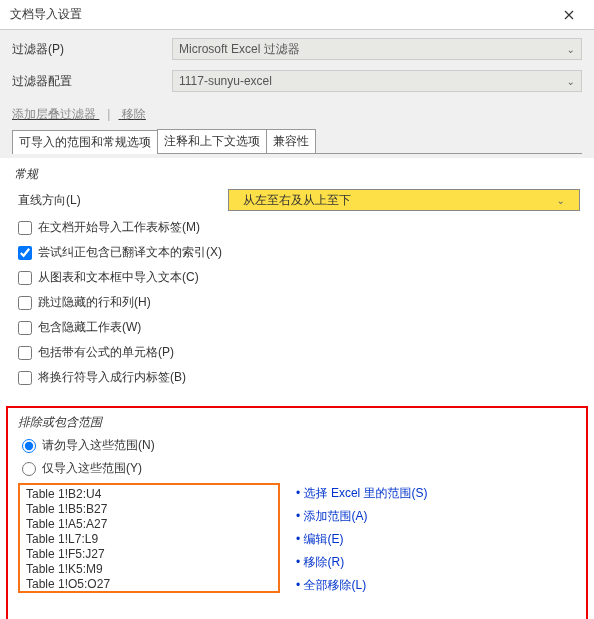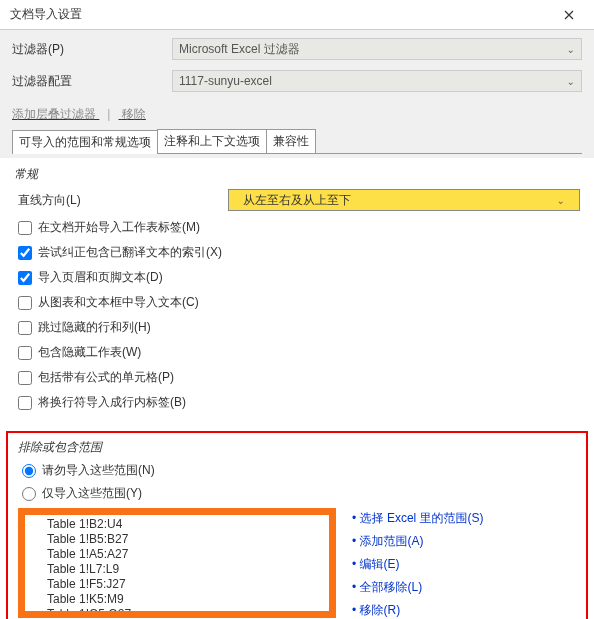--- a/index.html
+++ b/index.html
@@ -104,10 +104,6 @@
       <label>尝试纠正包含已翻译文本的索引(X)</label>
     </div>
     <div class="checkbox-row">
-      <input type="checkbox" checked="" style="">
-      <label>导入页眉和页脚文本(D)</label>
-    </div>
-    <div class="checkbox-row">
       <input type="checkbox" style="">
       <label>从图表和文本框中导入文本(C)</label>
     </div>

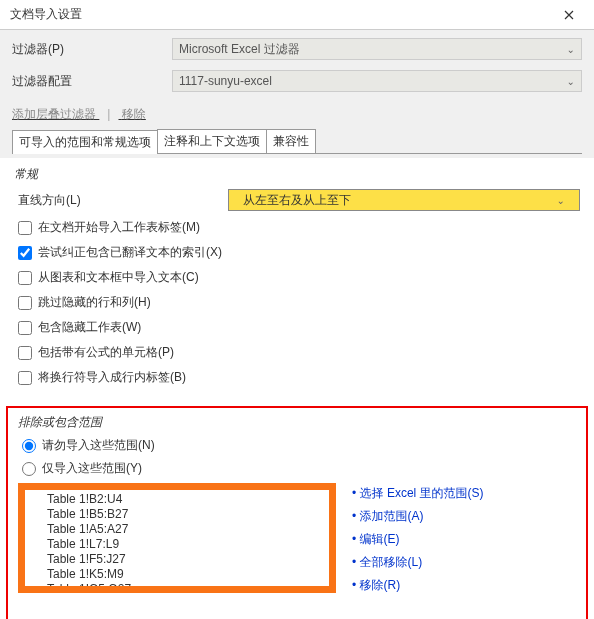--- a/index.html
+++ b/index.html
@@ -39,7 +39,7 @@
     .radio-row input[type="radio"] { width: 14px; height: 14px; margin-right: 6px; }
     
     .range-area { display: flex; gap: 16px; }
-    .range-list { width: 318px; height: 110px; border: 7px solid #f97316; padding: 2px 22px; font-family: "Courier New", monospace; font-size: 12px; line-height: 15px; overflow: auto; }
+    .range-list { width: 262px; height: 110px; border: 2px solid #f97316; padding: 2px 6px; font-family: "Courier New", monospace; font-size: 12px; line-height: 15px; overflow: auto; }
     .range-list div { white-space: pre; }
     
     .range-actions { flex: 1; padding-top: 2px; }

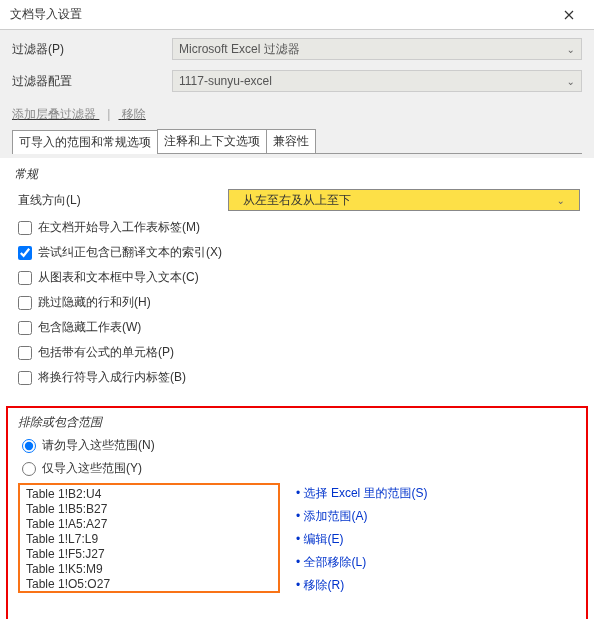--- a/index.html
+++ b/index.html
@@ -152,8 +152,8 @@
       <a href="#">选择 Excel 里的范围(S)</a>
       <a href="#">添加范围(A)</a>
       <a href="#">编辑(E)</a>
+      <a href="#">移除(R)</a>
       <a href="#">全部移除(L)</a>
-      <a href="#">移除(R)</a>
     </div>
   </div>
 </div>

